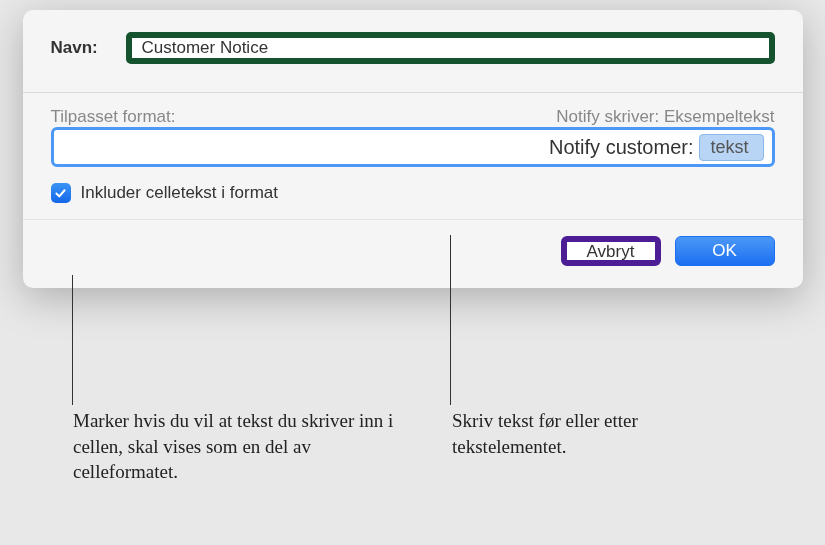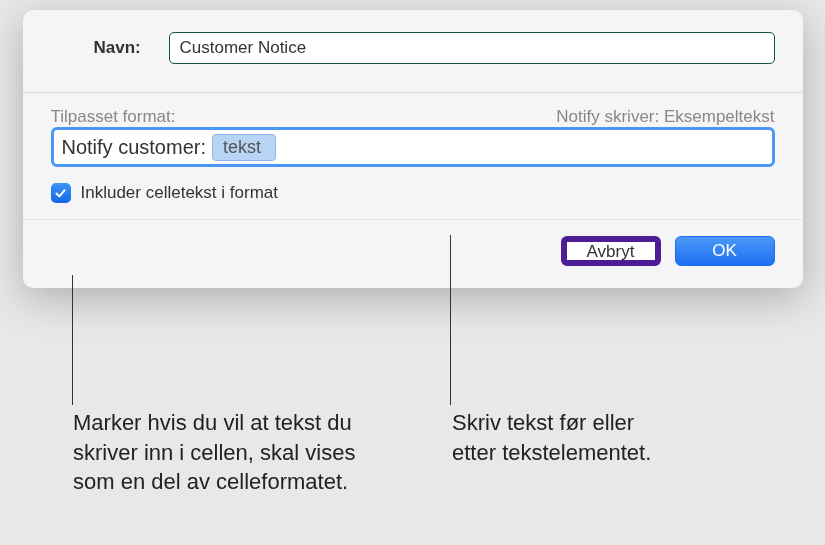--- a/index.html
+++ b/index.html
@@ -34,7 +34,6 @@
       font-size: 17px;
       font-weight: 600;
       color: #333;
-      margin-left: 43px;
     }
     .text-input {
       flex: 1;

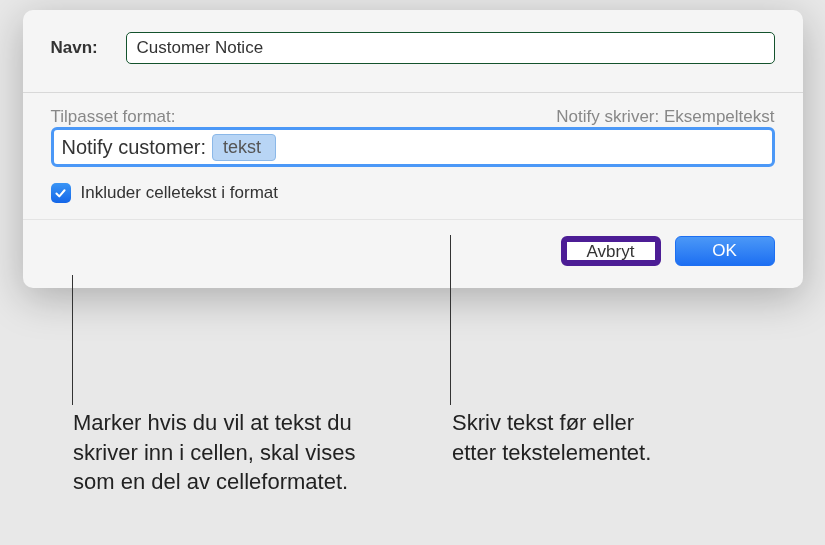--- a/index.html
+++ b/index.html
@@ -38,7 +38,7 @@
     .text-input {
       flex: 1;
       height: 32px;
-      border: 1px solid #14532d;
+      border: 6px solid #14532d;
       border-radius: 5px;
       background: #fff;
       padding: 4px 10px;

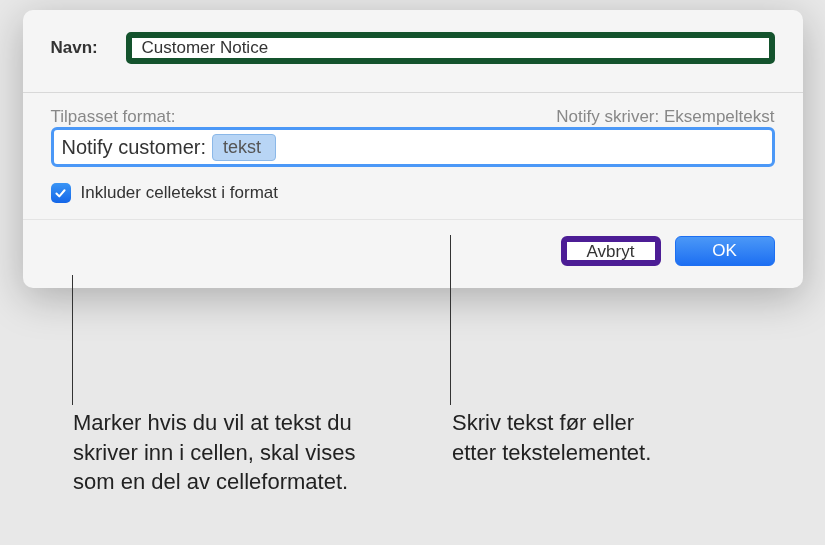--- a/index.html
+++ b/index.html
@@ -110,6 +110,7 @@
       height: 40px;
       padding: 0 8px;
       gap: 6px;
+      justify-content: flex-end;
     }
     .format-prefix {
       font-size: 20px;

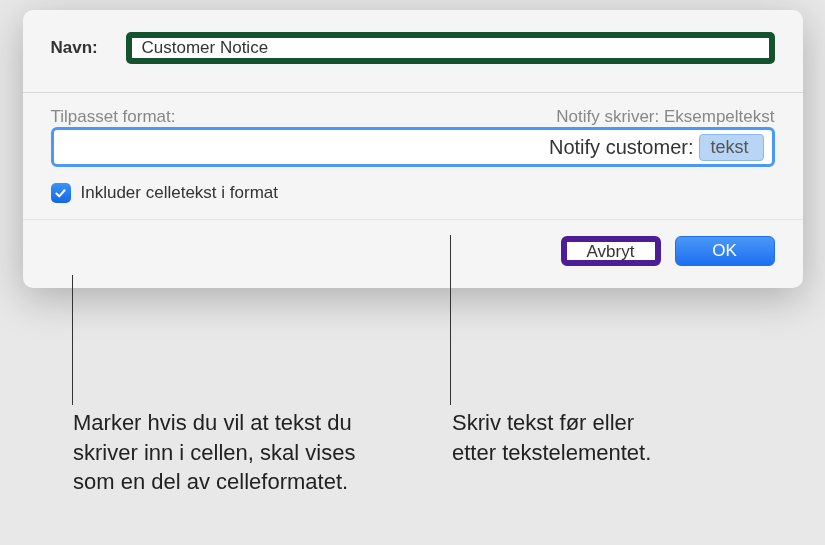--- a/index.html
+++ b/index.html
@@ -181,9 +181,10 @@
     }
     .callout-text {
       position: absolute;
-      font-size: 22px;
+      font-size: 19px;
       color: #222;
       line-height: 1.35;
+      font-family: Liberation Serif, serif;
     }
   </style>
 </head>

